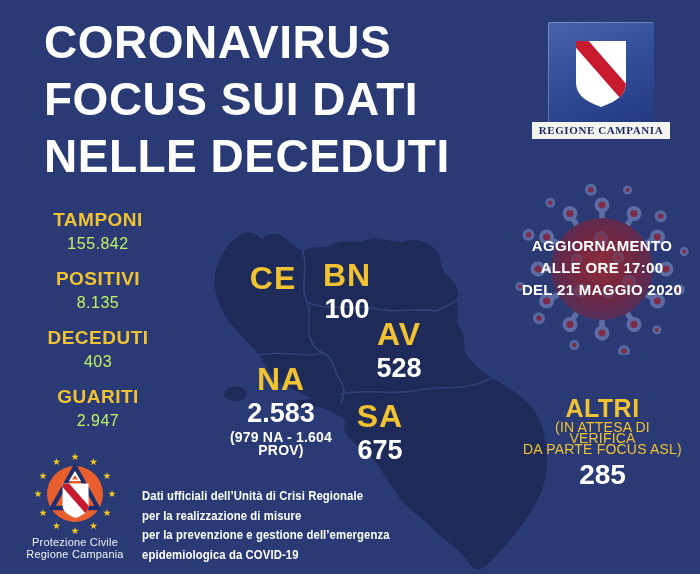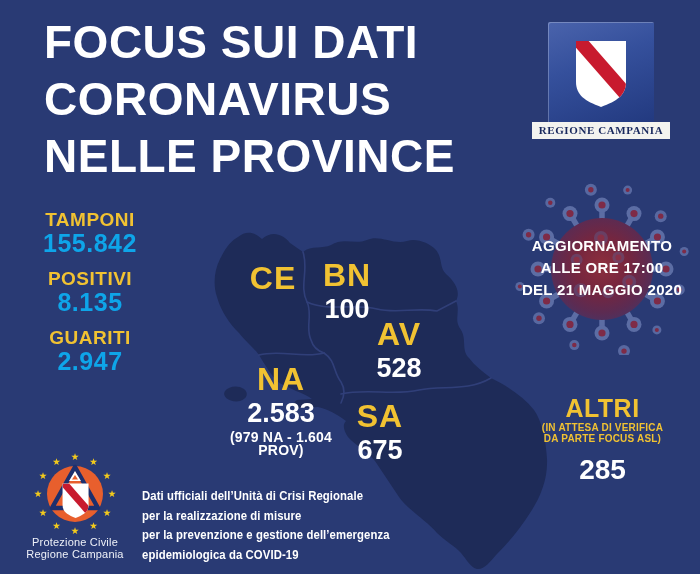--- a/index.html
+++ b/index.html
@@ -84,8 +84,8 @@
 </svg>
 
 <div class="abs title">
+  <div>CORONAVIRUS</div>
   <div>FOCUS SUI DATI</div>
-  <div>CORONAVIRUS</div>
   <div>NELLE PROVINCE</div>
 </div>
 

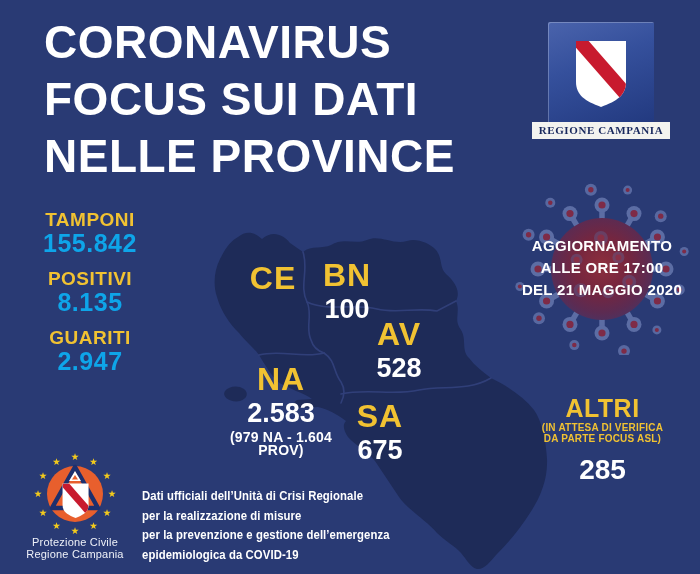--- a/index.html
+++ b/index.html
@@ -86,7 +86,7 @@
 <div class="abs title">
   <div>CORONAVIRUS</div>
   <div>FOCUS SUI DATI</div>
-  <div>NELLE PROVINCE</div>
+  <div>NELLE DECEDUTI</div>
 </div>
 
 <div class="abs stats">

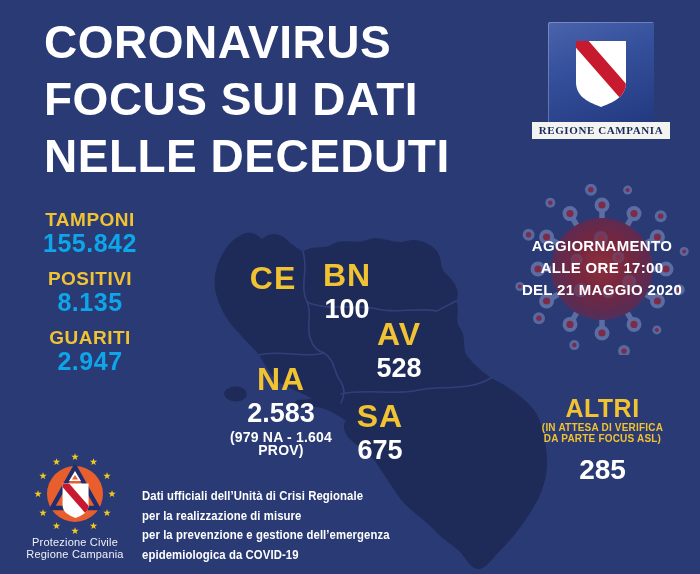--- a/index.html
+++ b/index.html
@@ -14,7 +14,7 @@
   .title{left:44px;top:14px;color:#ffffff;font-weight:bold;
          font-size:46px;line-height:57px;letter-spacing:0.5px;}
   
-  .stats{left:4px;top:208px;width:172px;text-align:center;}
+  .stats{left:12px;top:208px;width:172px;text-align:center;}
   .stat{height:59px;}
   .stat .lbl{color:#f1c232;font-weight:bold;font-size:19px;line-height:23px;letter-spacing:0.5px;}
   .stat .val{color:#0ea5e9;font-weight:bold;font-size:25px;line-height:25px;letter-spacing:0.5px;}

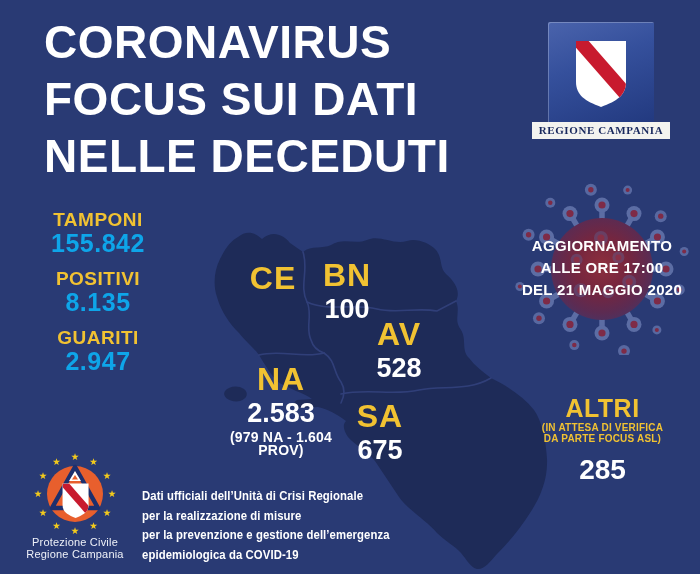--- a/index.html
+++ b/index.html
@@ -17,7 +17,7 @@
   .stats{left:12px;top:208px;width:172px;text-align:center;}
   .stat{height:59px;}
   .stat .lbl{color:#f1c232;font-weight:bold;font-size:19px;line-height:23px;letter-spacing:0.5px;}
-  .stat .val{color:#0ea5e9;font-weight:bold;font-size:25px;line-height:25px;letter-spacing:0.5px;}
+  .stat .val{color:#bef264;font-weight:normal;font-size:16px;line-height:25px;letter-spacing:0.5px;}
   
   .prov{width:90px;text-align:center;}
   .prov .code{color:#f1c232;font-weight:bold;font-size:32px;line-height:32px;letter-spacing:1px;}

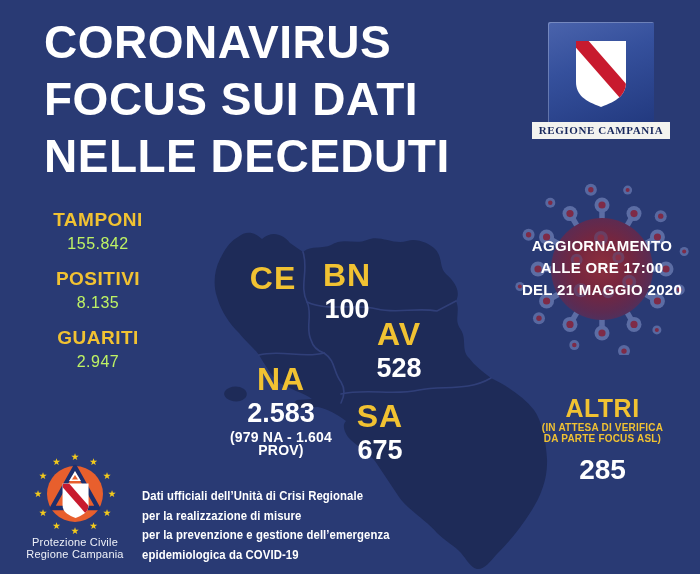--- a/index.html
+++ b/index.html
@@ -97,6 +97,10 @@
   <div class="stat">
     <div class="lbl">POSITIVI</div>
     <div class="val">8.135</div>
+  </div>
+  <div class="stat">
+    <div class="lbl">DECEDUTI</div>
+    <div class="val">403</div>
   </div>
   <div class="stat">
     <div class="lbl">GUARITI</div>

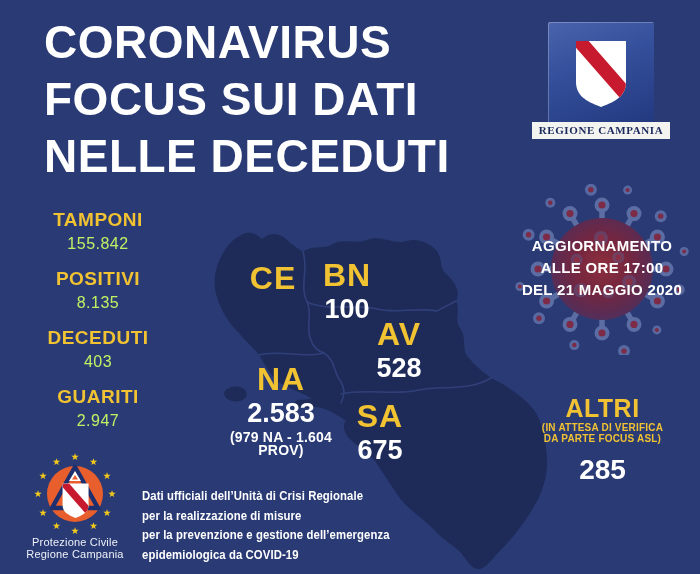--- a/index.html
+++ b/index.html
@@ -44,7 +44,7 @@
   
   .altri{left:520px;top:394px;width:165px;text-align:center;}
   .altri .lbl{color:#f1c232;font-weight:bold;font-size:25px;line-height:28px;letter-spacing:0.5px;}
-  .altri .note{color:#f1c232;font-weight:bold;font-size:10px;line-height:11px;letter-spacing:0.2px;}
+  .altri .note{color:#f1c232;font-weight:normal;font-size:14px;line-height:11px;letter-spacing:0.2px;}
   .altri .val{color:#ffffff;font-weight:bold;font-size:28px;line-height:32px;margin-top:10px;}
   
   .pclogo{left:28px;top:452px;}

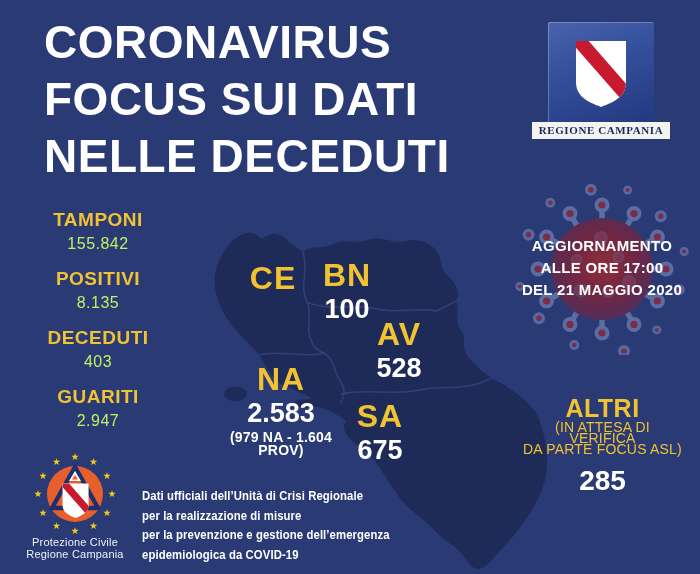--- a/index.html
+++ b/index.html
@@ -45,7 +45,7 @@
   .altri{left:520px;top:394px;width:165px;text-align:center;}
   .altri .lbl{color:#f1c232;font-weight:bold;font-size:25px;line-height:28px;letter-spacing:0.5px;}
   .altri .note{color:#f1c232;font-weight:normal;font-size:14px;line-height:11px;letter-spacing:0.2px;}
-  .altri .val{color:#ffffff;font-weight:bold;font-size:28px;line-height:32px;margin-top:10px;}
+  .altri .val{color:#ffffff;font-weight:bold;font-size:28px;line-height:32px;margin-top:4px;}
   
   .pclogo{left:28px;top:452px;}
   .pc-caption{left:10px;top:537px;width:130px;text-align:center;

